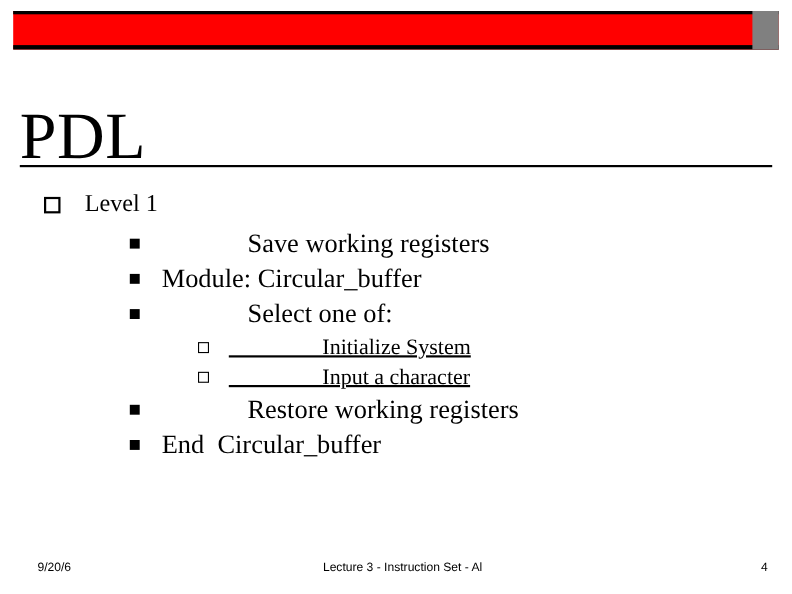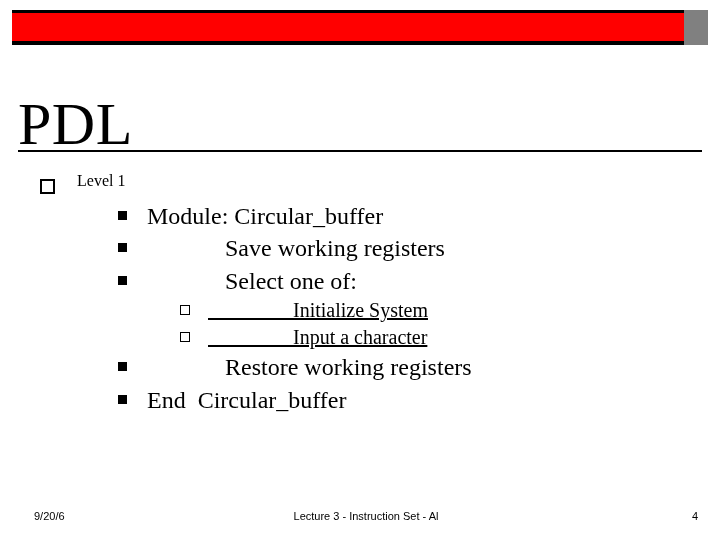--- a/index.html
+++ b/index.html
@@ -71,7 +71,7 @@
     flex: 0 0 auto;
   }
   .level1-text {
-    font-size: 16px;
+    font-size: 22px;
   }
   .sub {
     margin-left: 78px;

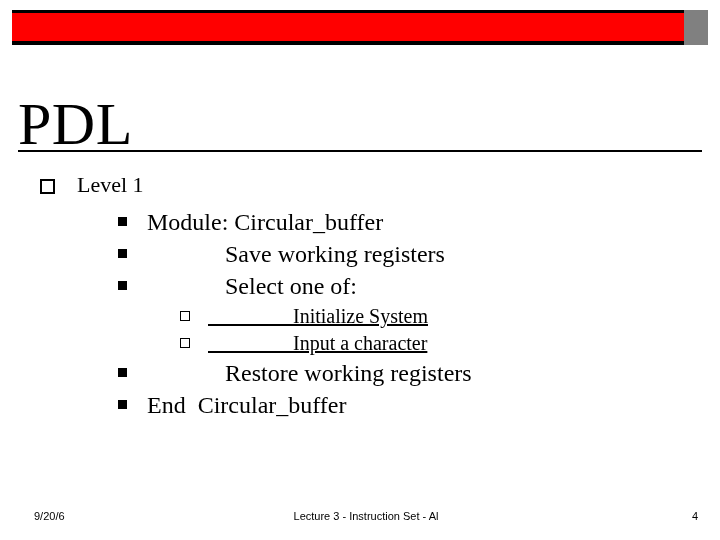--- a/index.html
+++ b/index.html
@@ -142,11 +142,11 @@
   <div class="sub">
     <div class="row2">
       <span class="bullet-sq-fill"></span>
-      <span>Module: Circular_buffer</span>
+      <span>             Save working registers</span>
     </div>
     <div class="row2">
       <span class="bullet-sq-fill"></span>
-      <span>             Save working registers</span>
+      <span>Module: Circular_buffer</span>
     </div>
     <div class="row2">
       <span class="bullet-sq-fill"></span>

